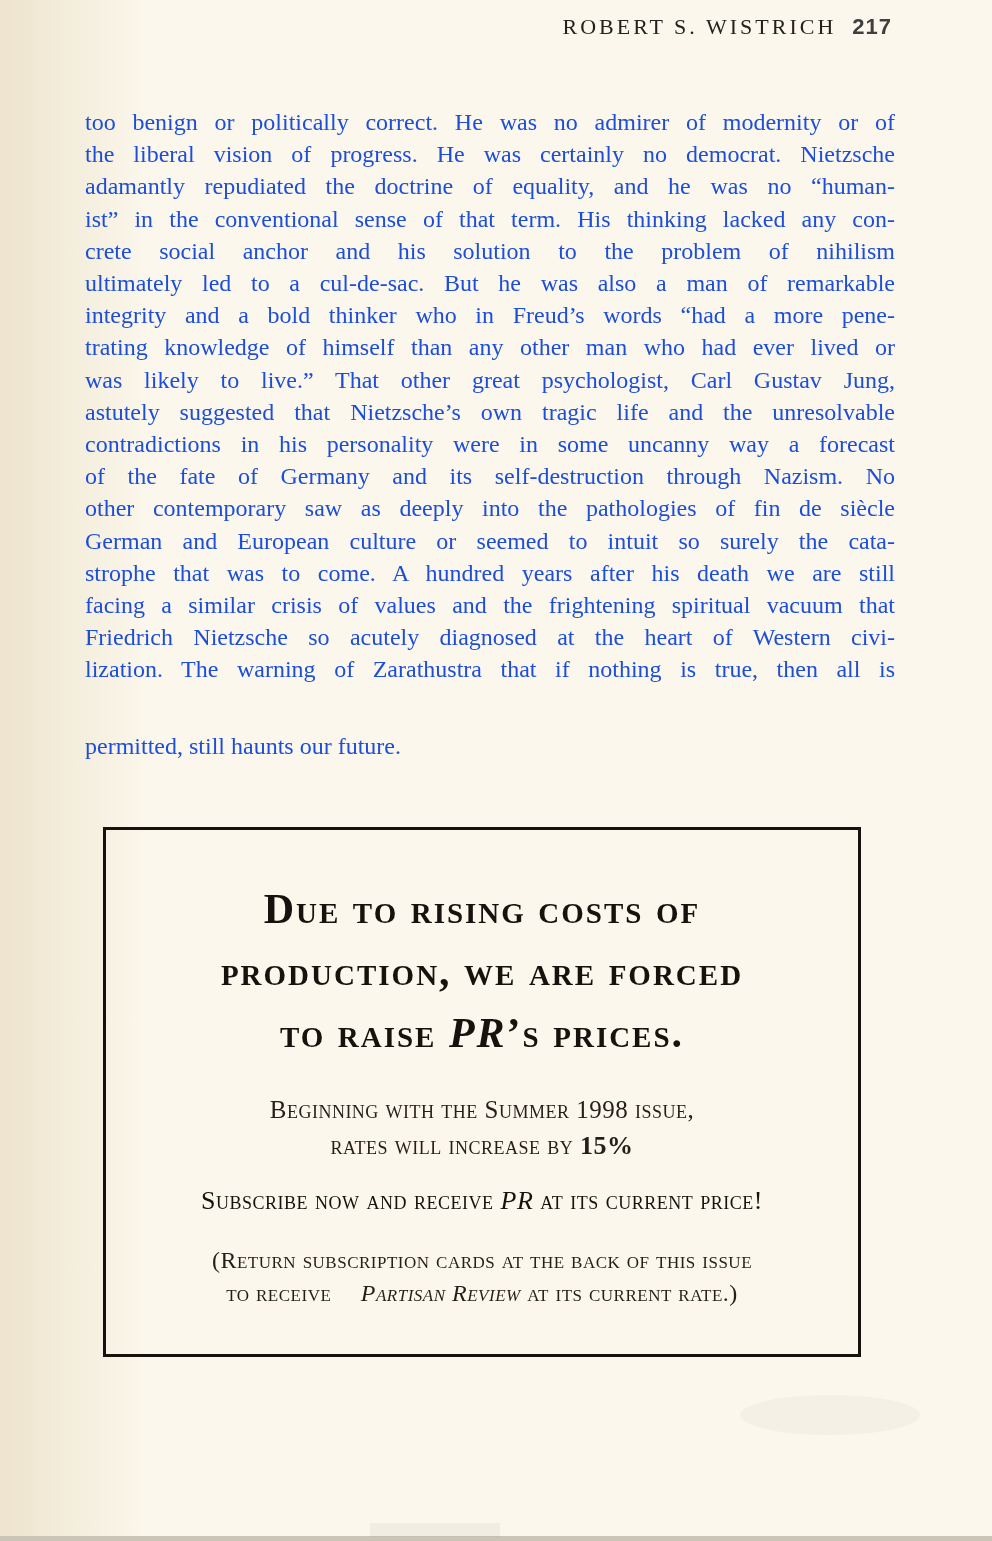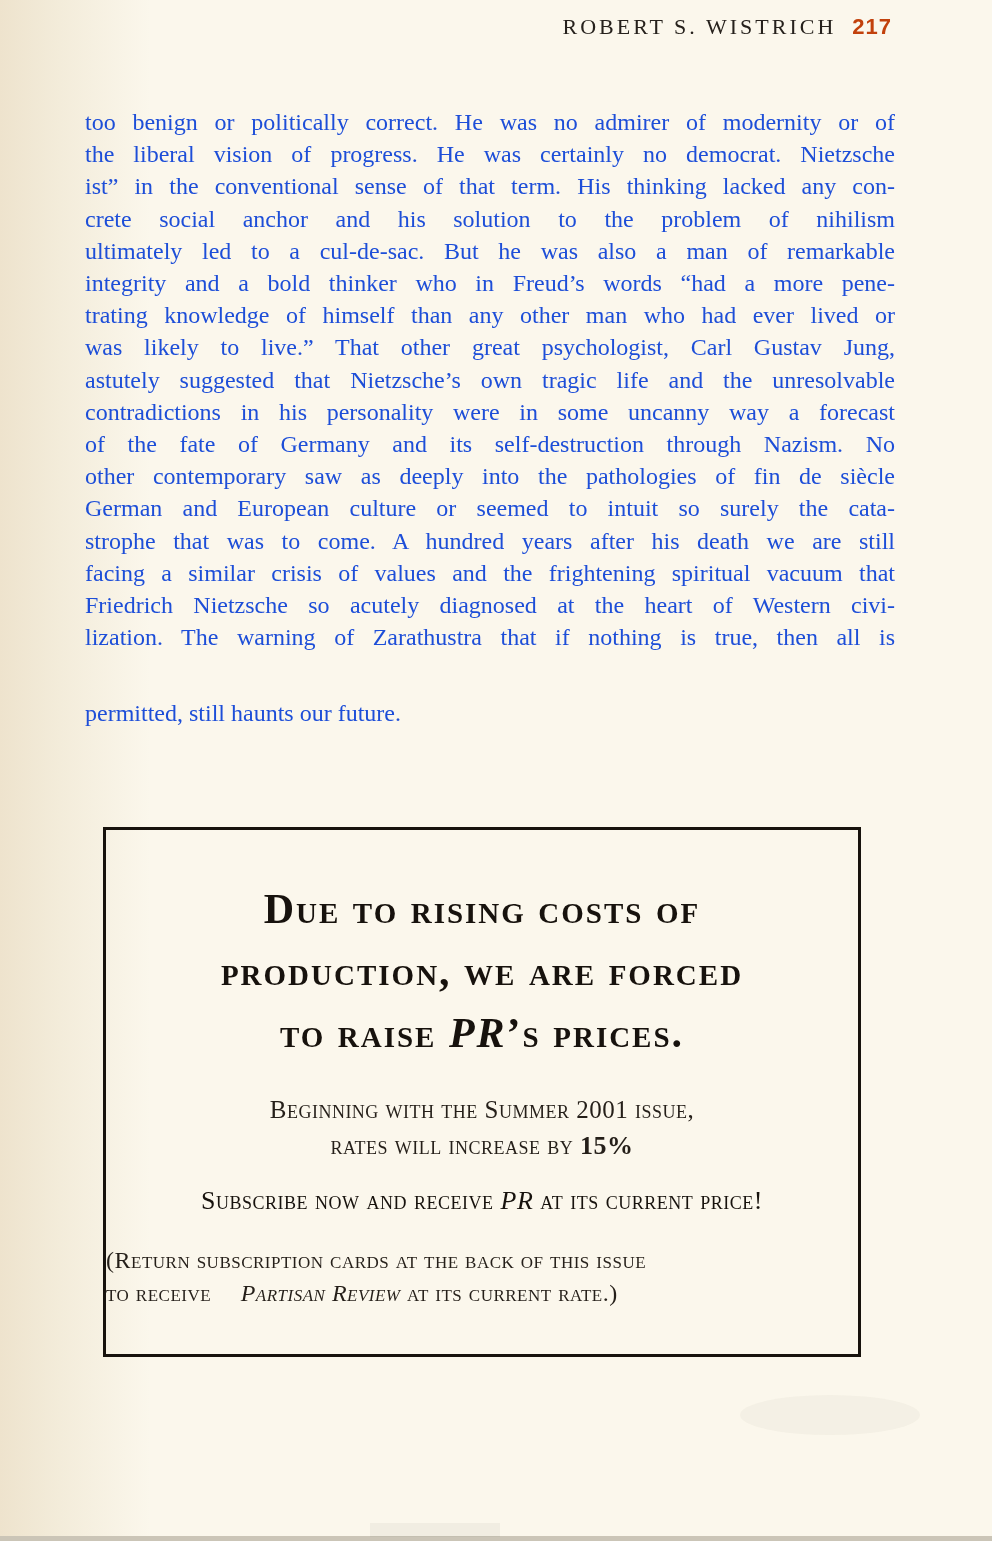--- a/index.html
+++ b/index.html
@@ -36,7 +36,7 @@
   }
   .running-header .pagenum {
     font-family: "Liberation Sans", sans-serif;
-    font-weight: bold; font-size: 22px; letter-spacing: 1px; color: #c2410c;
+    font-weight: bold; font-size: 22px; letter-spacing: 1px; color: #404040;
   }
   .article {
     position: absolute; left: 85px; top: 106px; width: 810px;

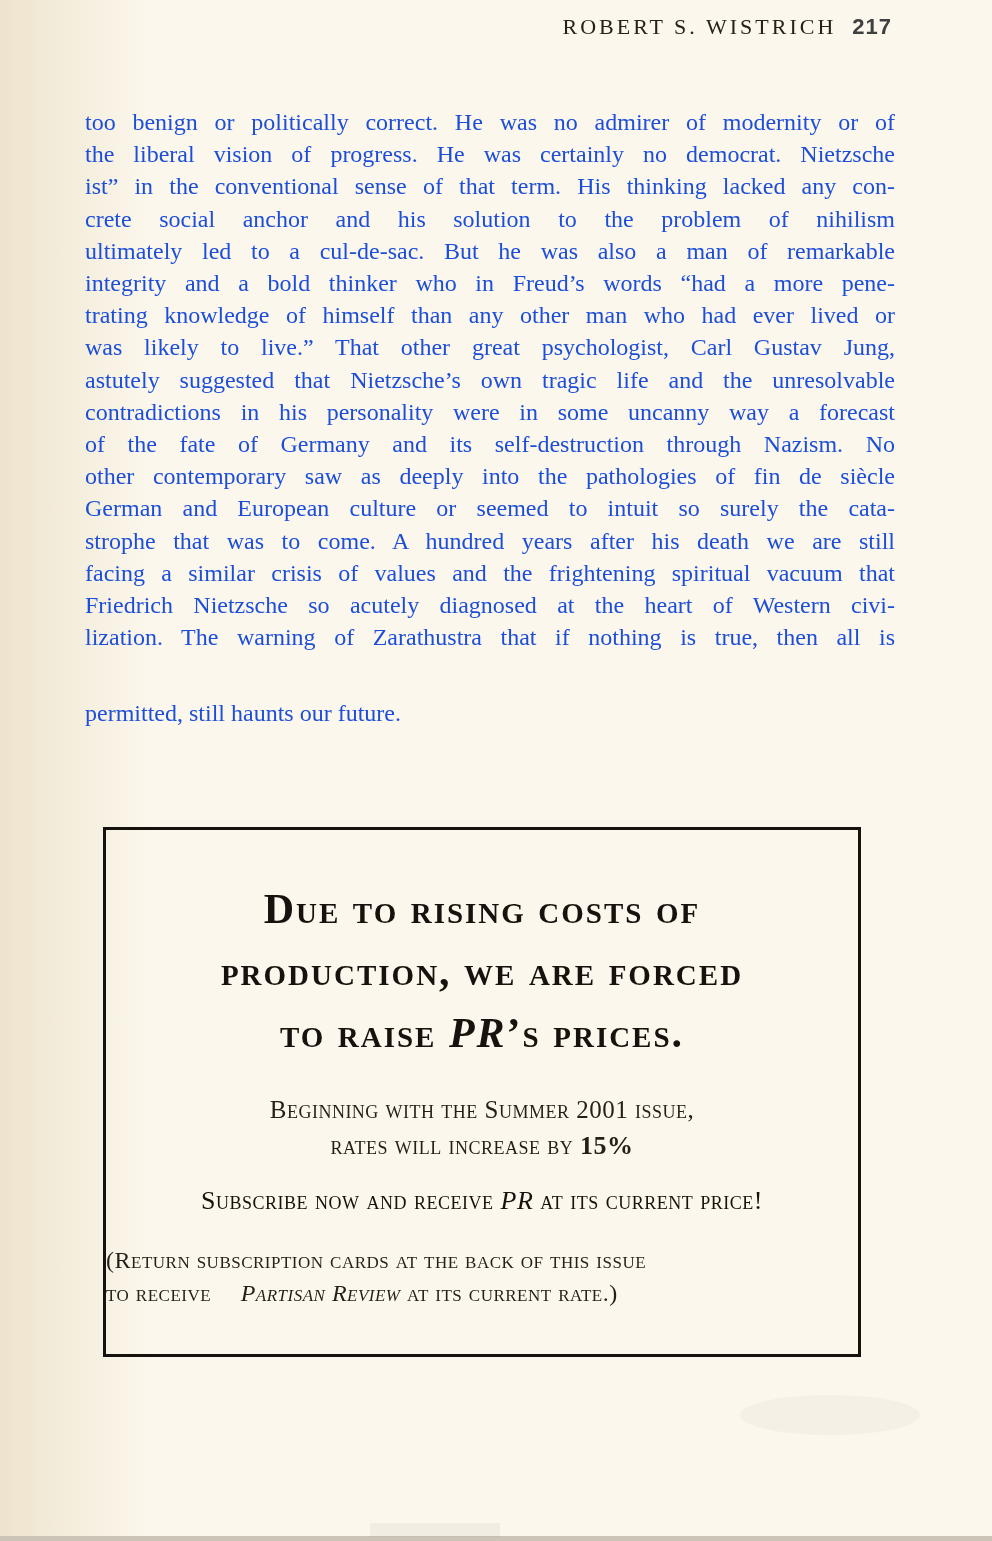--- a/index.html
+++ b/index.html
@@ -102,6 +102,7 @@
 <div class="article">
   <div class="line">too benign or politically correct. He was no admirer of modernity or of</div>
   <div class="line">the liberal vision of progress. He was certainly no democrat. Nietzsche</div>
+  <div class="line">adamantly repudiated the doctrine of equality, and he was no “human-</div>
   <div class="line">ist” in the conventional sense of that term. His thinking lacked any con-</div>
   <div class="line">crete social anchor and his solution to the problem of nihilism</div>
   <div class="line">ultimately led to a cul-de-sac. But he was also a man of remarkable</div>

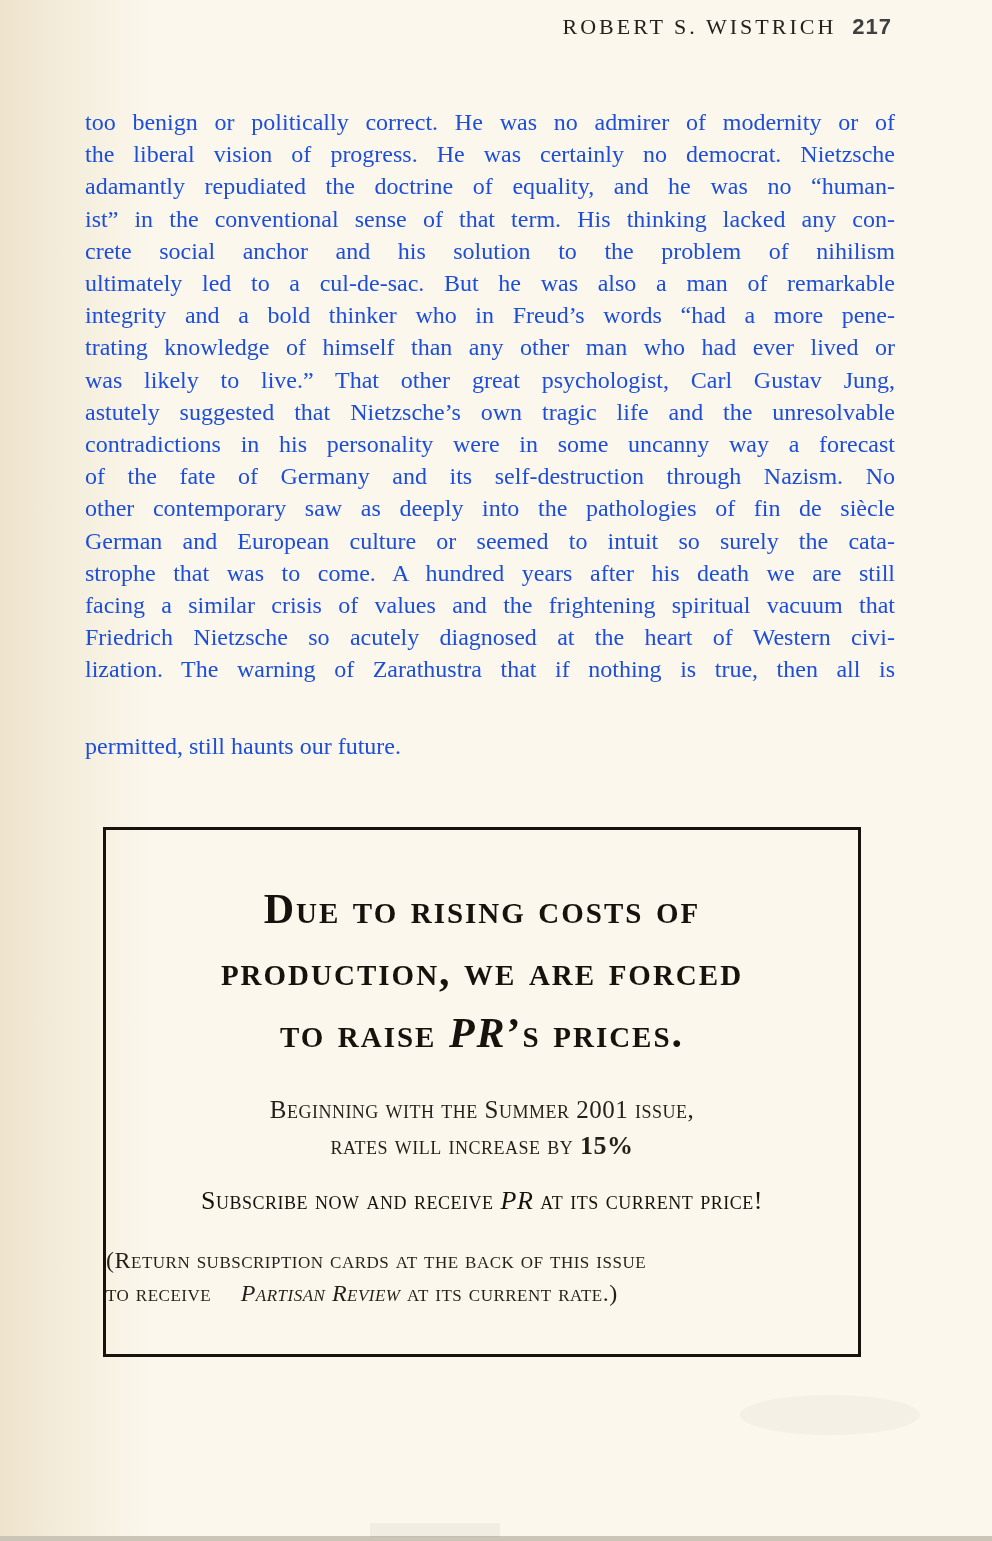--- a/index.html
+++ b/index.html
@@ -128,7 +128,7 @@
     <div><span>to raise </span><span class="pr">PR</span><span>’s prices.</span></div>
   </div>
   <div class="ad-sub">
-    <div>Beginning with the Summer 2001 issue,</div>
+    <div>Beginning with the Summer 1998 issue,</div>
     <div><span>rates will increase by </span><span class="rate">15%</span></div>
   </div>
   <div class="ad-subscribe"><span>Subscribe now and receive </span><span class="pr">PR</span><span> at its current price!</span></div>

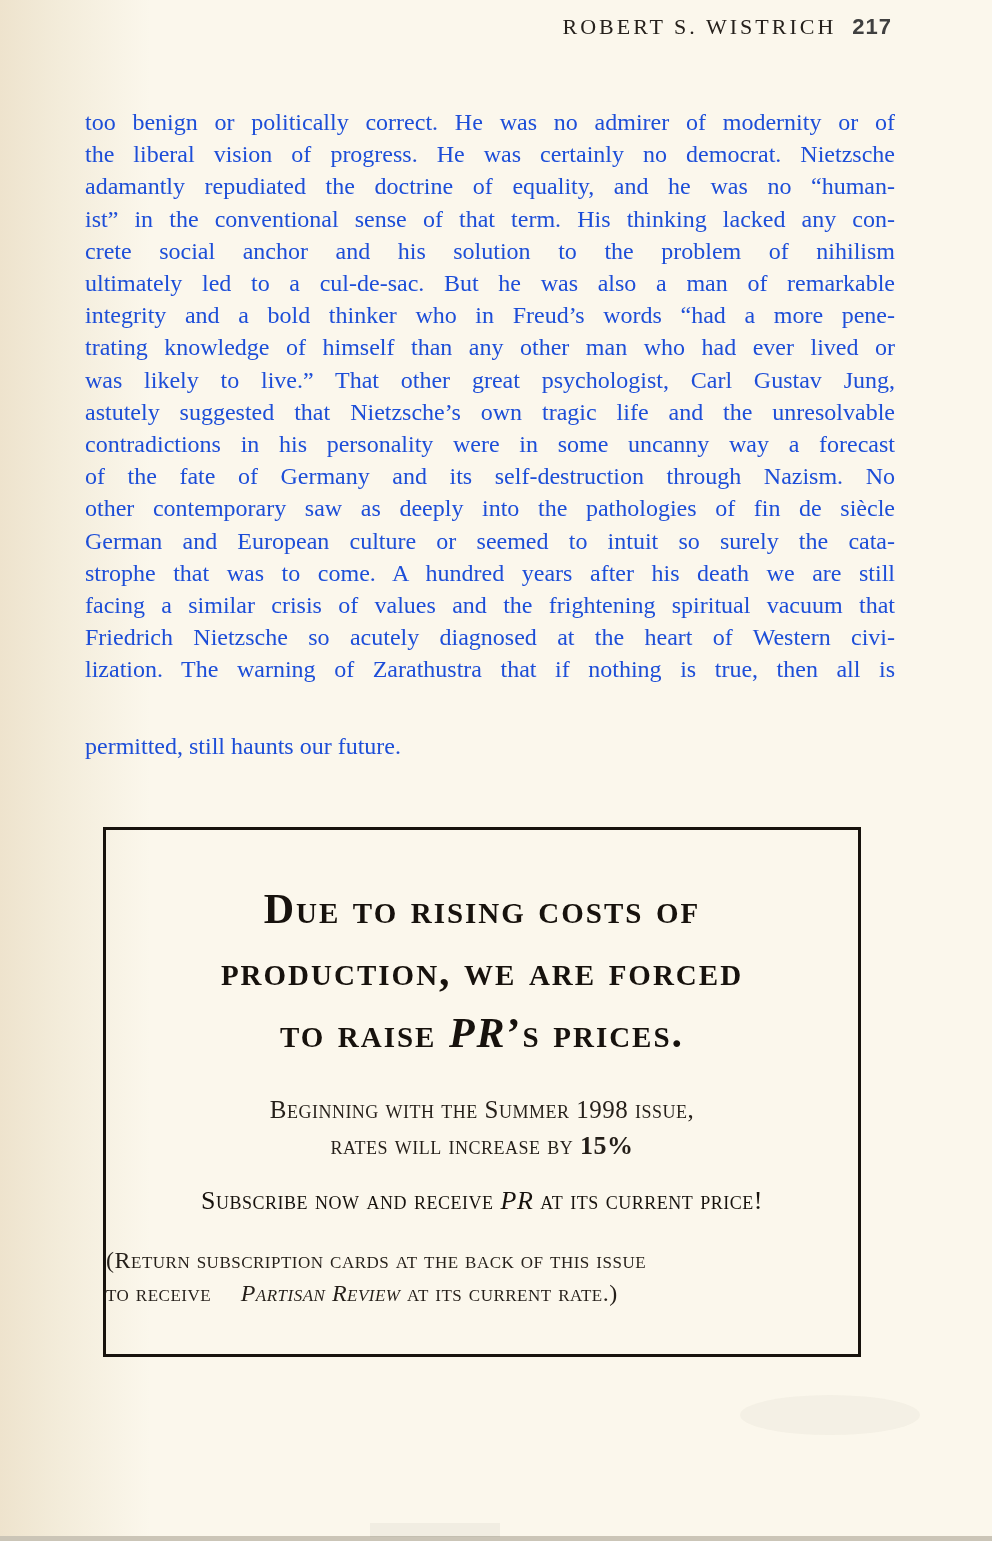--- a/index.html
+++ b/index.html
@@ -80,6 +80,7 @@
   .ad-subscribe .pr { font-style: italic; }
   .ad-note {
     position: absolute; top: 414px; left: 0; right: 0;
+    text-align: center;
     font-variant: small-caps;
     font-size: 24px; line-height: 33px;
     letter-spacing: 0.5px; color: #251f19;

